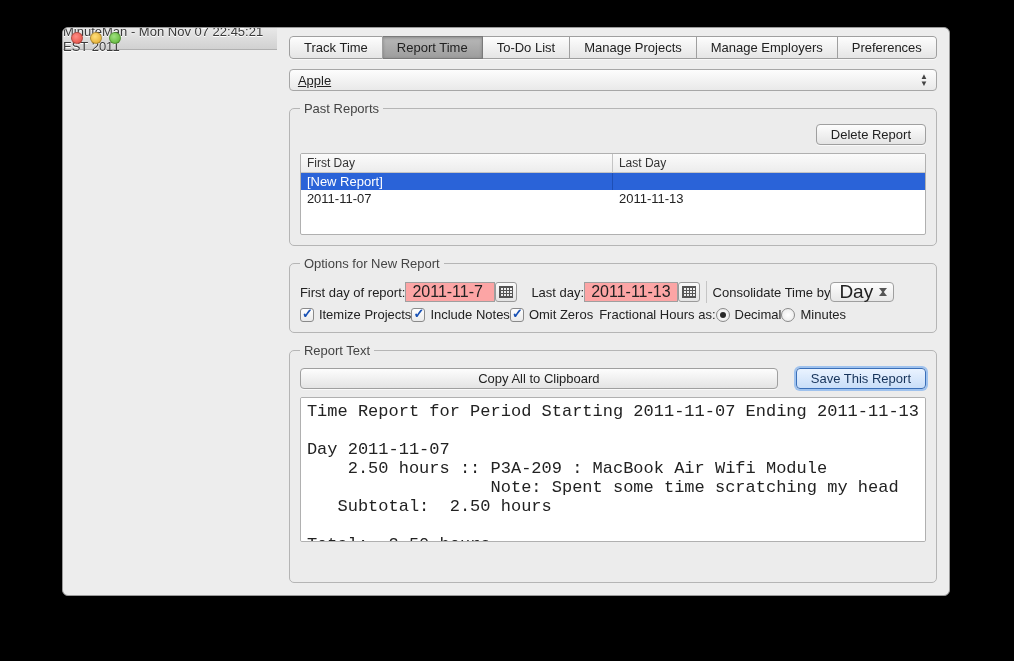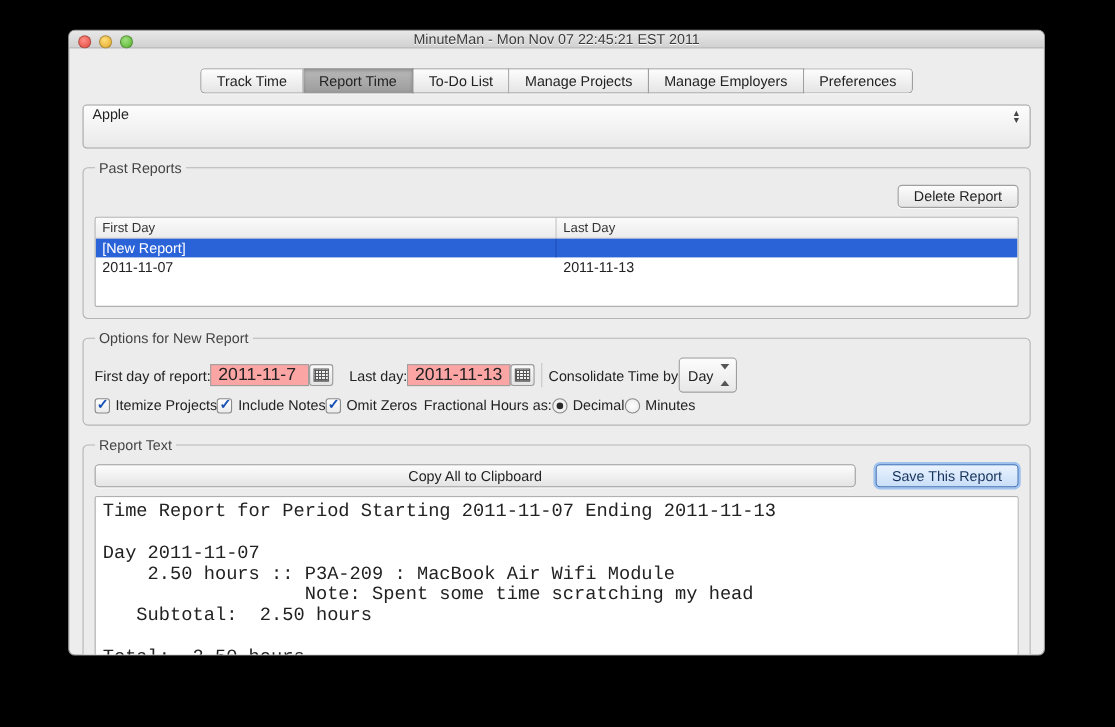--- a/index.html
+++ b/index.html
@@ -24,7 +24,7 @@
     border-radius: 6px;
     box-shadow: 0 10px 35px rgba(0,0,0,.5);
     display: flex;
-    flex-direction: column;
+    flex-direction: row;
     overflow: hidden;
     border: 1px solid #9a9a9a;
   }

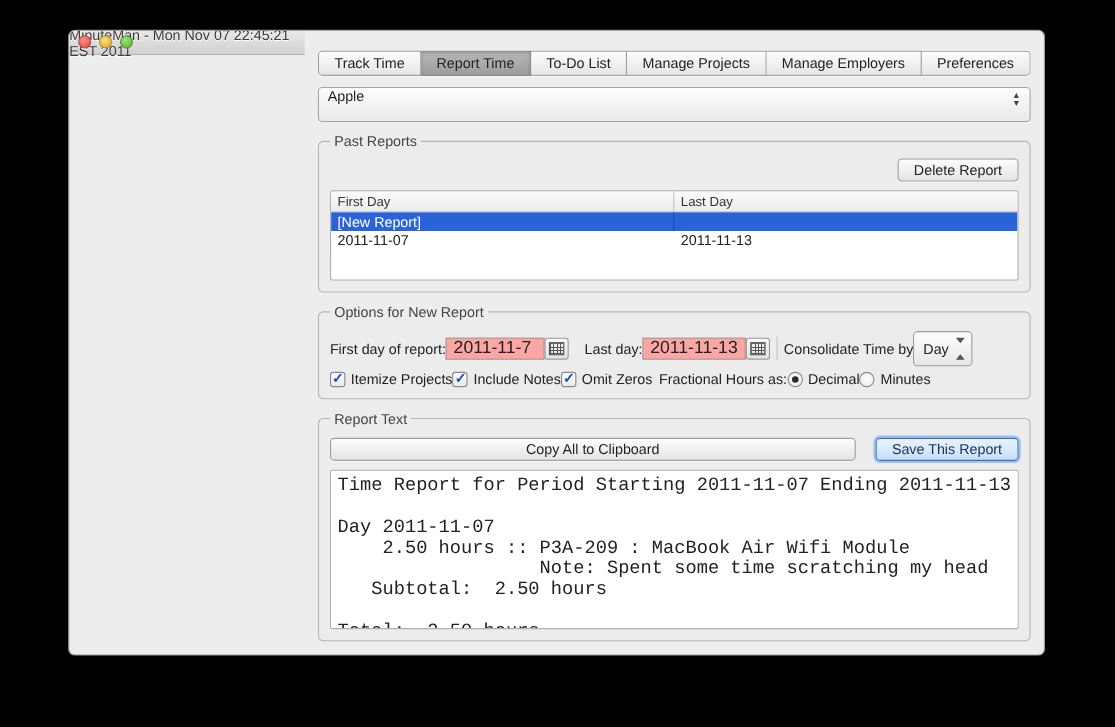--- a/index.html
+++ b/index.html
@@ -45,7 +45,7 @@
   .title { font-size: 13px; color: #3a3a3a; text-shadow: 0 1px 0 #fff; }
   .content { flex: 1; padding: 0 12px 12px 12px; display:flex; flex-direction:column; }
 
-  .tabs { display:flex; justify-content:center; margin-top:18px; }
+  .tabs { display:flex; justify-content:center; margin-top:8px; }
   .seg { display:flex; border-radius:4px; overflow:hidden; box-shadow:0 1px 0 rgba(255,255,255,.6); }
   .seg .tab {
     padding: 3px 14px;

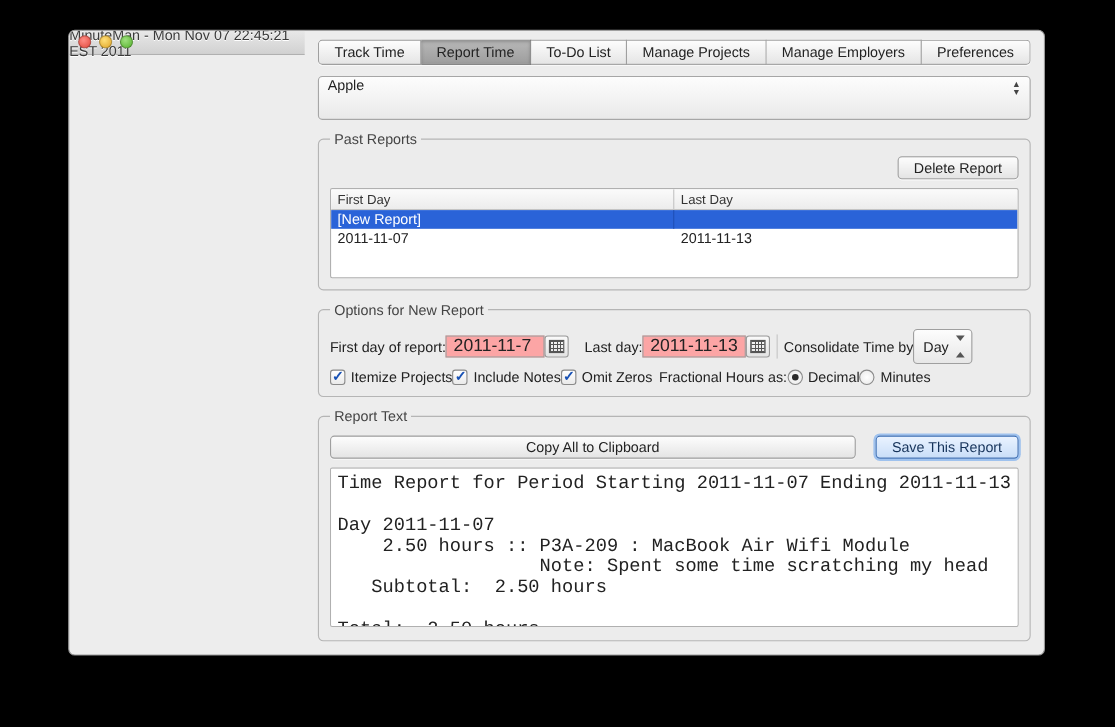--- a/index.html
+++ b/index.html
@@ -61,12 +61,13 @@
 
   .combo {
     margin-top: 10px;
-    height: 40px;
+    height: 22px;
     border: 1px solid #a6a6a6;
     border-radius: 4px;
     background: linear-gradient(#fdfdfd,#e9e9e9);
-    display:flex; align-items:flex-start; padding: 0 8px;
+    display:flex; align-items:center; padding: 0 8px;
     position: relative;
+    text-decoration: underline;
   }
   .combo .arrows {
     position:absolute; right:4px; top:2px; width:16px; height:16px;

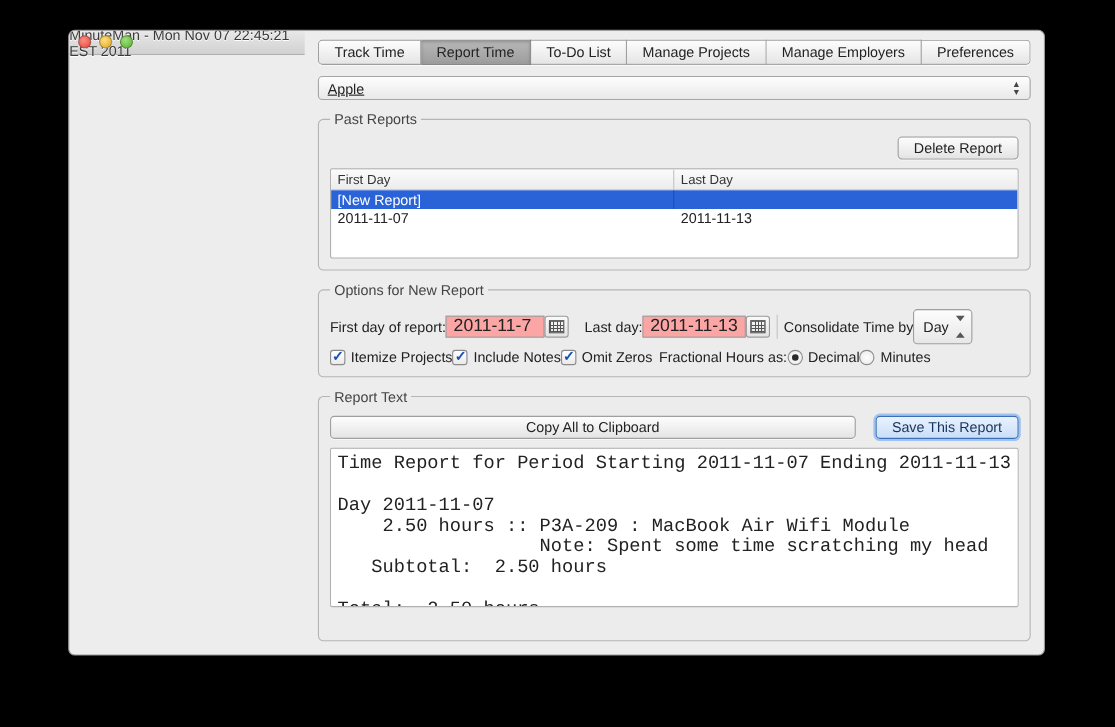--- a/index.html
+++ b/index.html
@@ -141,9 +141,9 @@
   }
   .sep { width:1px; height:22px; background:#c5c5c5; margin:0 6px;}
   .select {
-    border:1px solid #9f9f9f; border-radius:4px; height:32px;
+    border:1px solid #9f9f9f; border-radius:4px; height:20px;
     background:linear-gradient(#fdfdfd,#e7e7e7);
-    padding:0 20px 0 8px; font-size:13px; display:flex; align-items:center; position:relative;
+    padding:0 20px 0 8px; font-size:19px; display:flex; align-items:center; position:relative;
   }
   .select::after { content:""; position:absolute; right:6px; top:5px; width:0;height:0;
     border-left:4px solid transparent; border-right:4px solid transparent; border-top:5px solid #555;}

